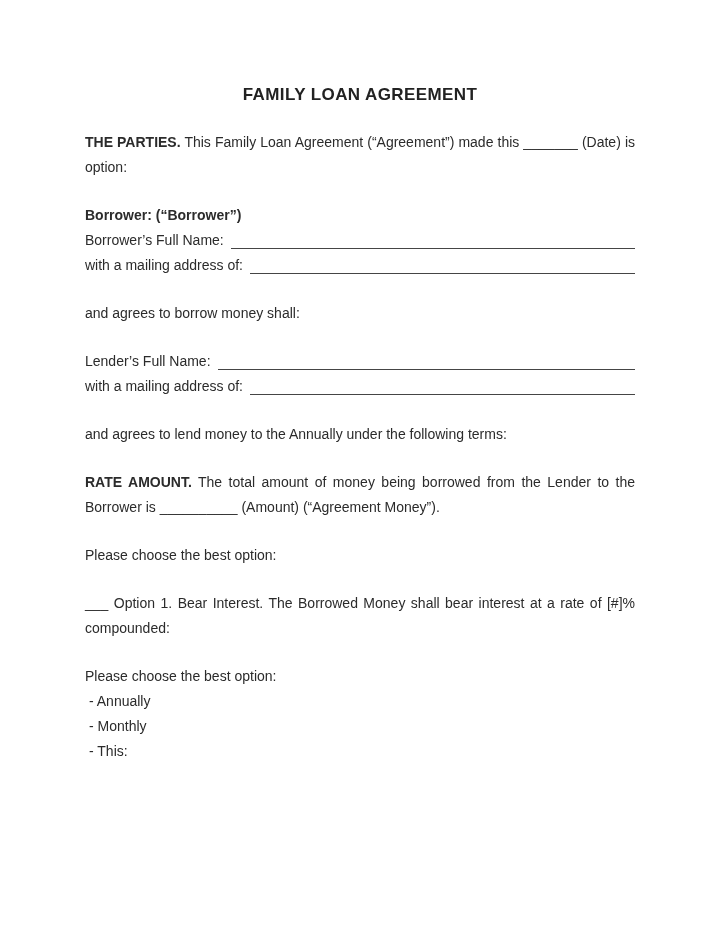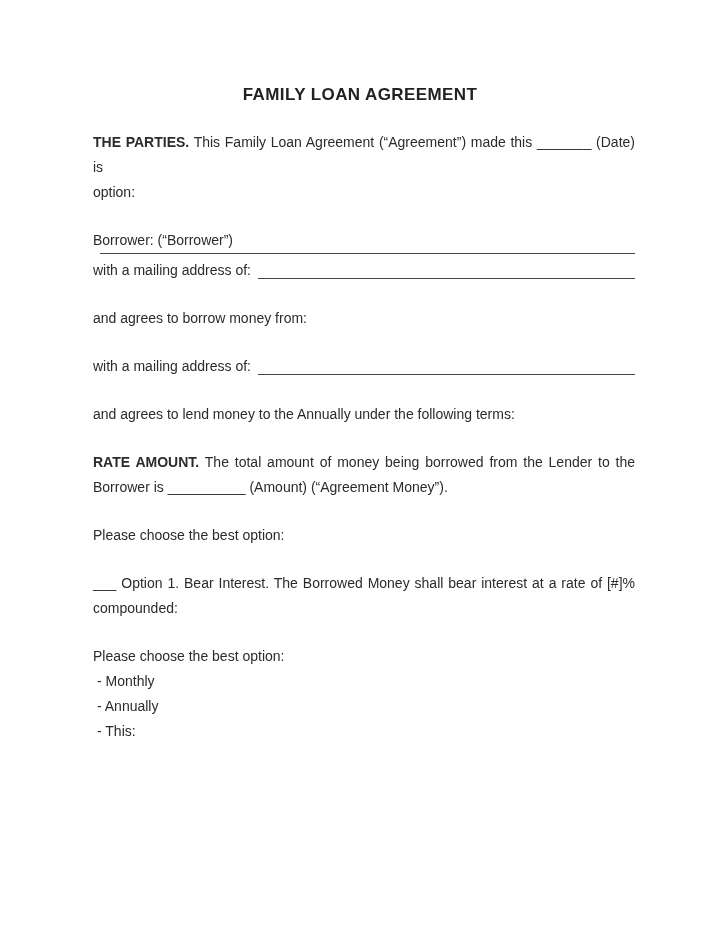--- a/index.html
+++ b/index.html
@@ -23,7 +23,7 @@
     line-height: 25px;
     color: #222;
   }
-  .block { margin-top: 23px; margin-left: 8px; }
+  .block { margin-top: 23px; }
   .line { line-height: 25px; }
   .stretch {
     text-align: justify;

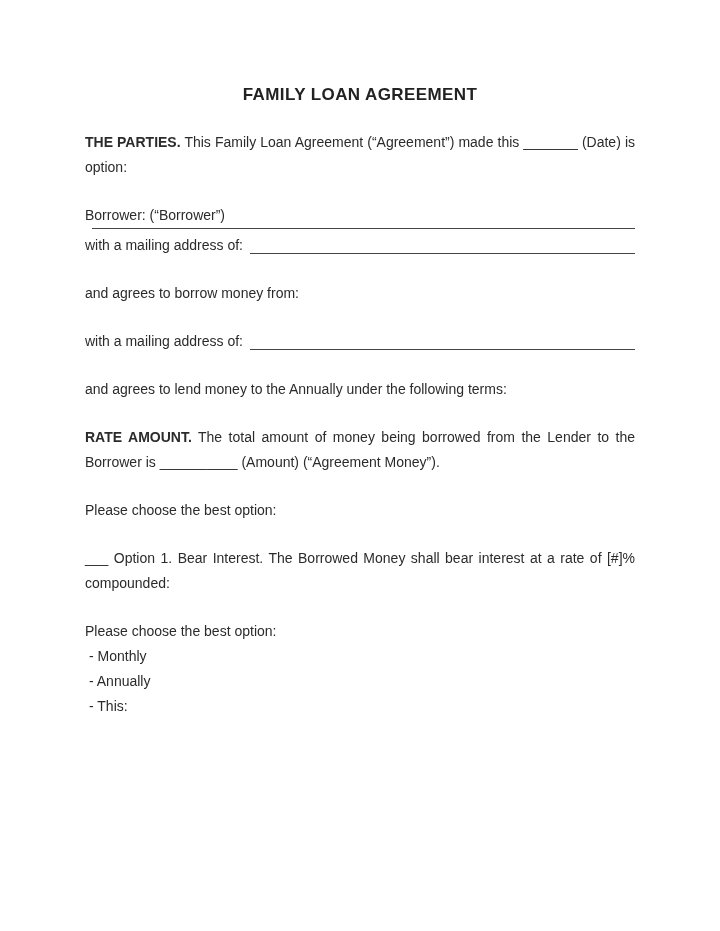--- a/index.html
+++ b/index.html
@@ -30,7 +30,7 @@
     text-align-last: justify;
   }
   b { font-weight: bold; }
-  .bold { font-weight: normal; }
+  .bold { font-weight: bold; }
   .field { display: flex; }
   .lbl { white-space: nowrap; }
   .rule {

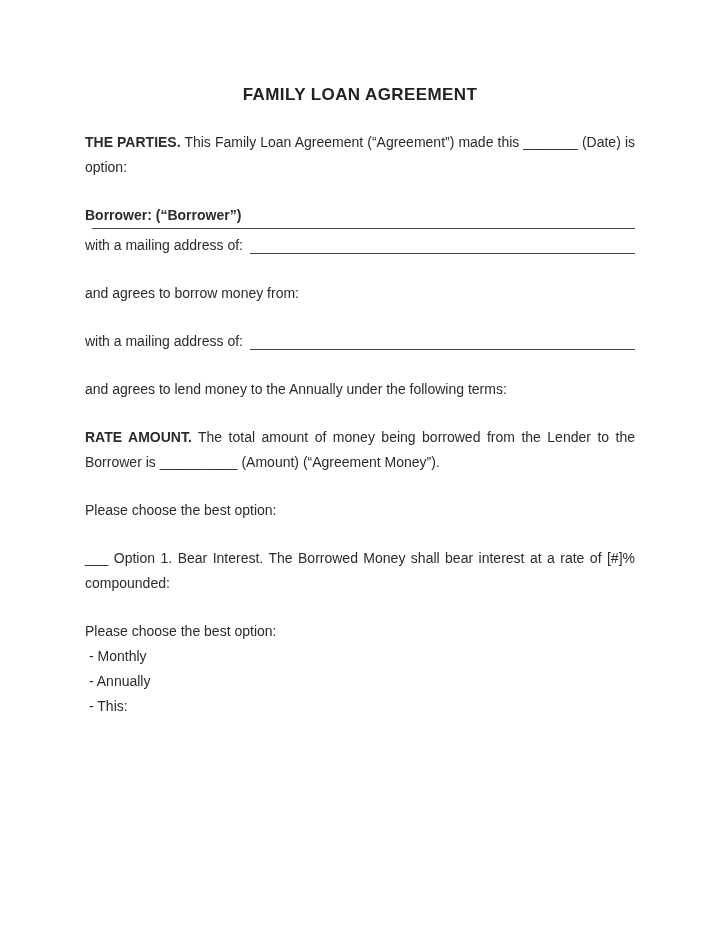--- a/index.html
+++ b/index.html
@@ -56,6 +56,7 @@
   <div class="block">
     <div class="line bold">Borrower: (“Borrower”)</div>
     <div class="line field">
+      <span class="lbl">Borrower’s Full Name:</span>
       <span class="rule"></span>
     </div>
     <div class="line field">

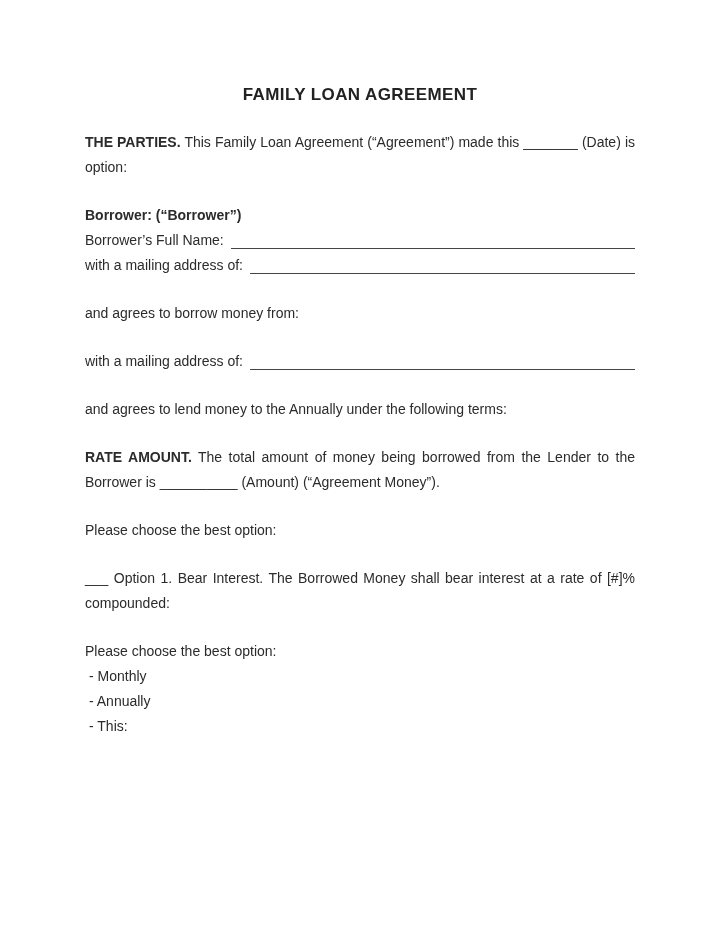--- a/index.html
+++ b/index.html
@@ -65,7 +65,7 @@
     </div>
   </div>
 
-  <div class="block line">and agrees to borrow money from:</div>
+  <div class="block line">and agrees to borrow money shall:</div>
 
   <div class="block">
     <div class="line field">

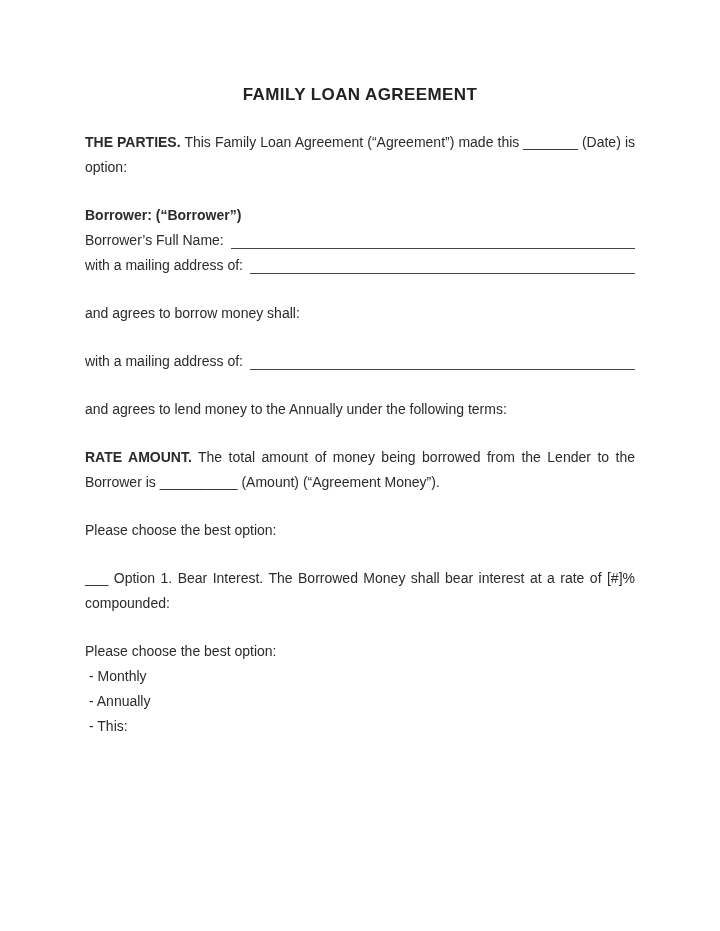--- a/index.html
+++ b/index.html
@@ -69,6 +69,10 @@
 
   <div class="block">
     <div class="line field">
+      <span class="lbl">Lender’s Full Name:</span>
+      <span class="rule"></span>
+    </div>
+    <div class="line field">
       <span class="lbl">with a mailing address of:</span>
       <span class="rule"></span>
     </div>

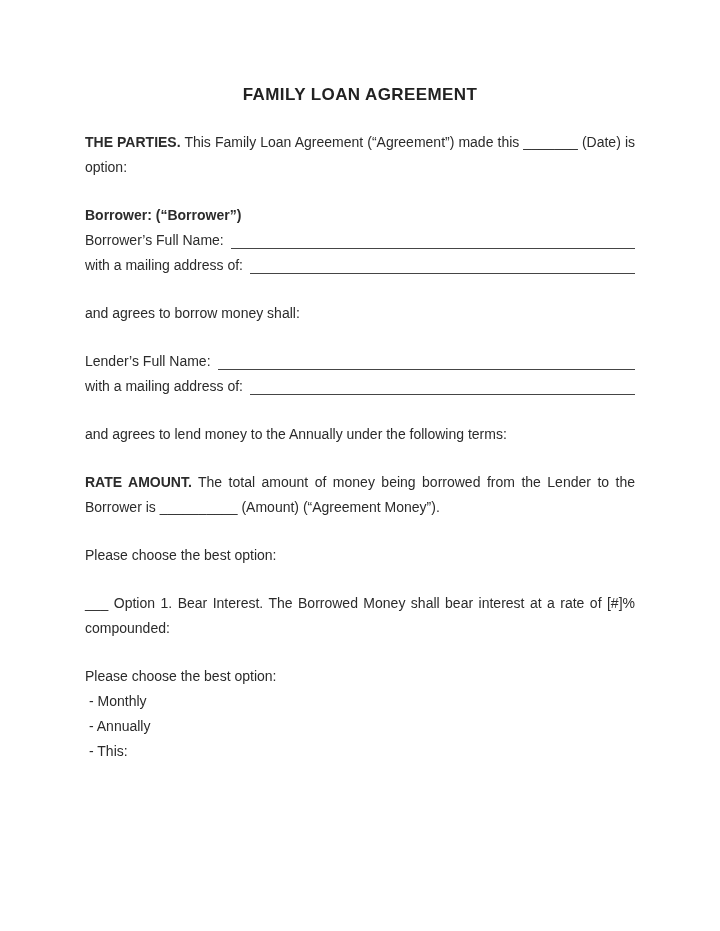--- a/index.html
+++ b/index.html
@@ -95,8 +95,8 @@
 
   <div class="block">
     <div class="line">Please choose the best option:</div>
+    <div class="line option">- Annually</div>
     <div class="line option">- Monthly</div>
-    <div class="line option">- Annually</div>
     <div class="line option">- This:</div>
   </div>
 

